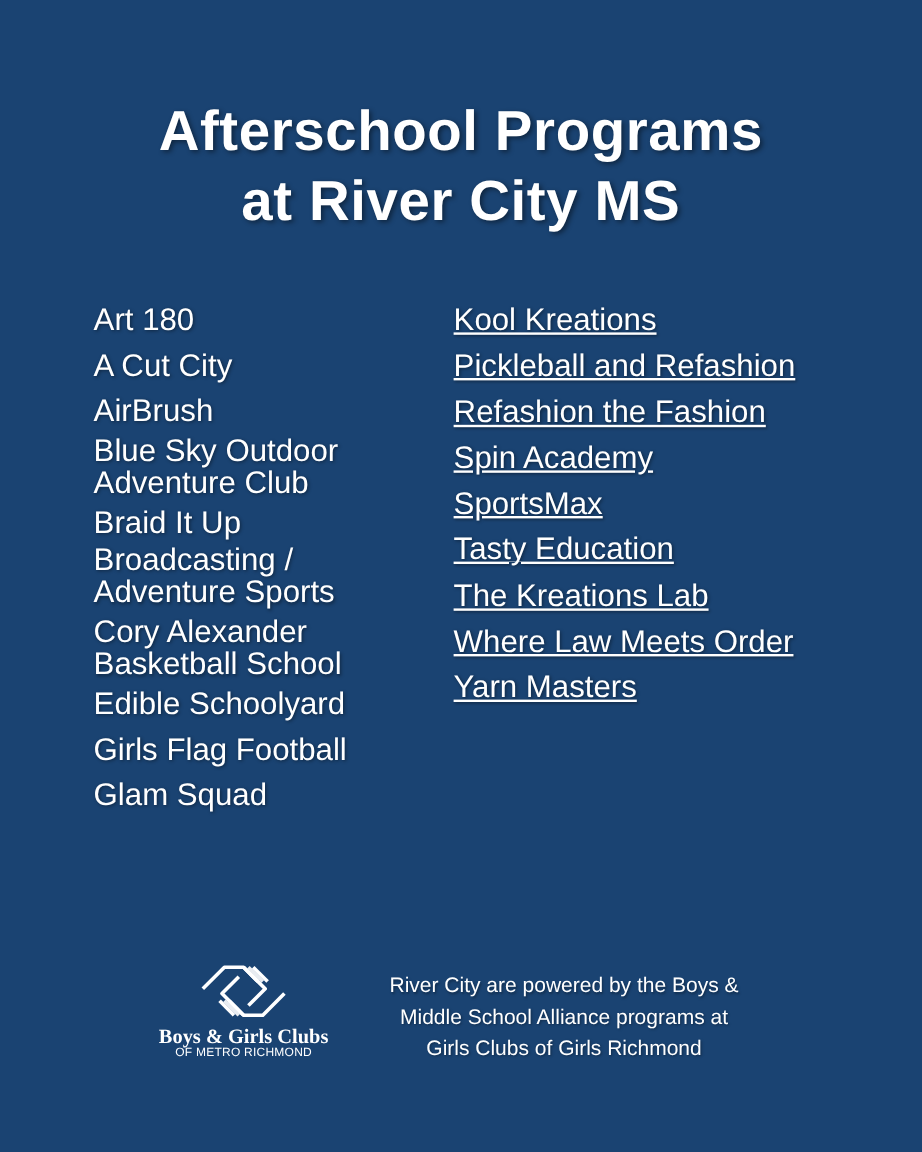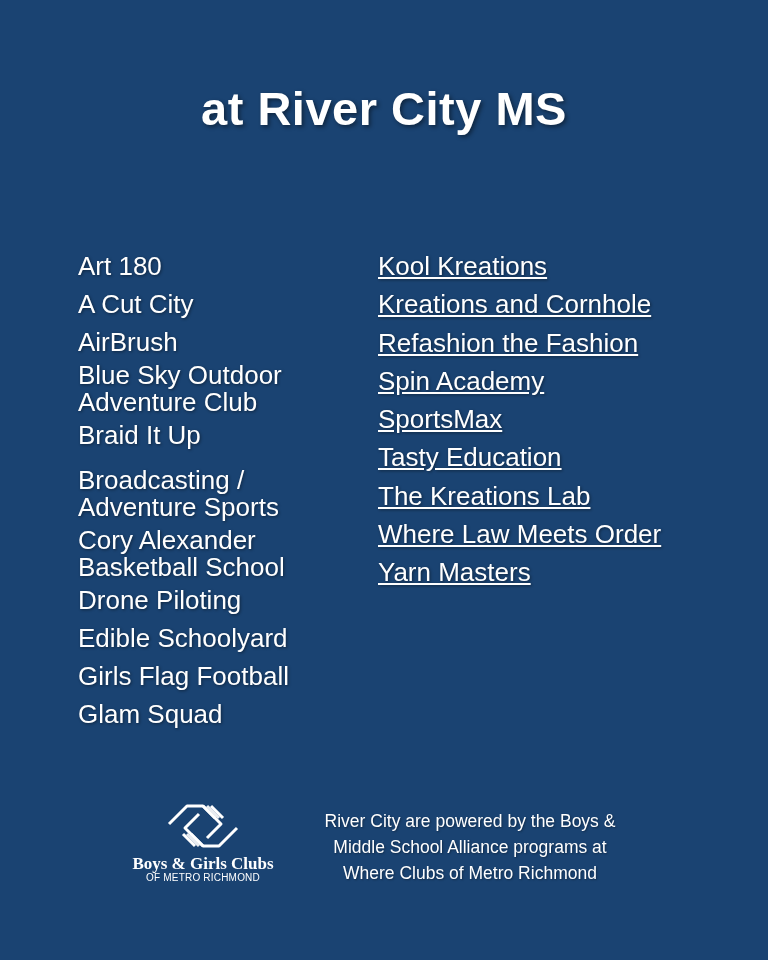--- a/index.html
+++ b/index.html
@@ -59,6 +59,7 @@
 <body>
 
 <div class="title">
+  <div>Afterschool Programs</div>
   <div>at River City MS</div>
 </div>
 

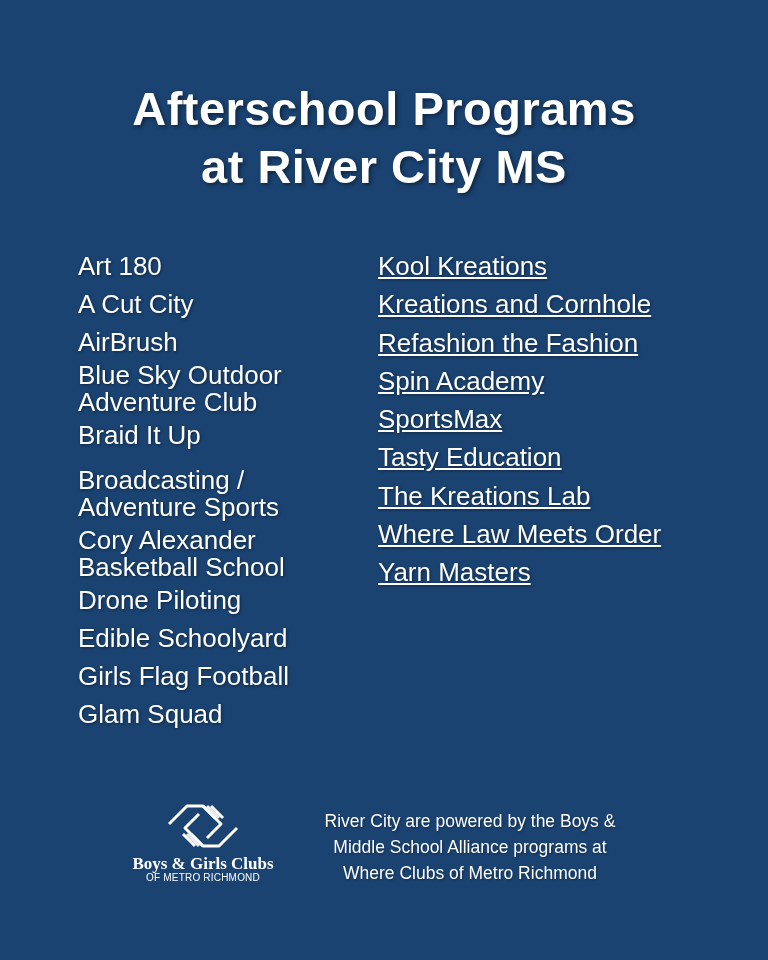--- a/index.html
+++ b/index.html
@@ -88,7 +88,7 @@
 
 <div class="col col-right">
   <div class="item">Kool Kreations</div>
-  <div class="item">Kreations and Cornhole</div>
+  <div class="item">Pickleball and Refashion</div>
   <div class="item">Refashion the Fashion</div>
   <div class="item">Spin Academy</div>
   <div class="item">SportsMax</div>

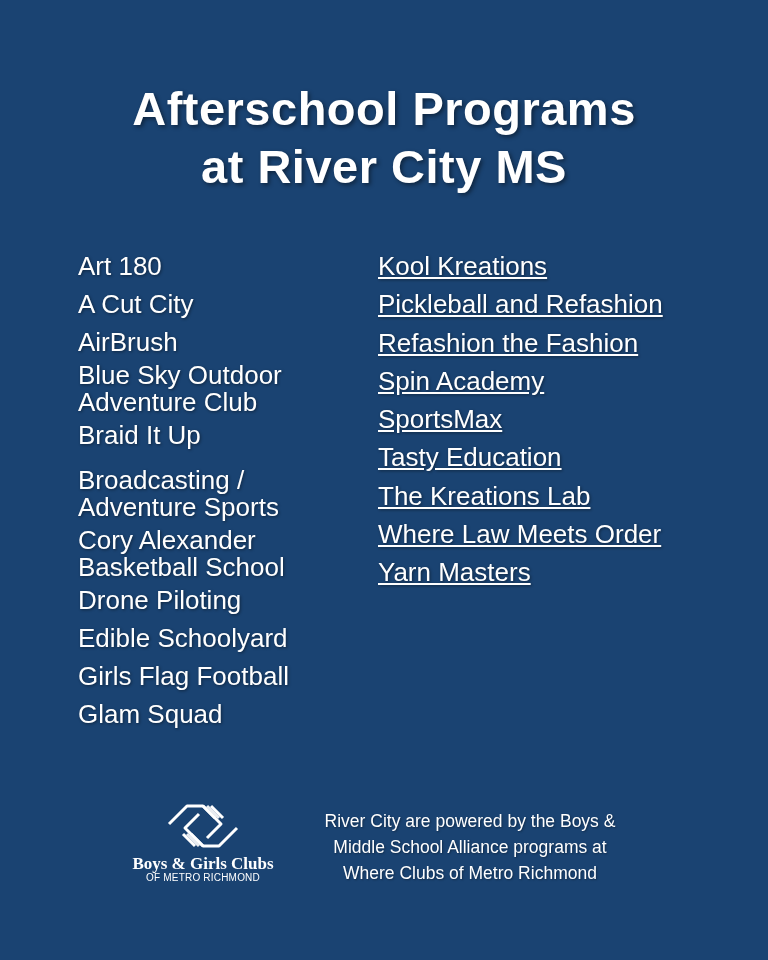--- a/index.html
+++ b/index.html
@@ -71,7 +71,7 @@
     <div>Blue Sky Outdoor</div>
     <div>Adventure Club</div>
   </div>
-  <div class="item" style="margin-bottom:18px">Braid It Up</div>
+  <div class="item" style="margin-bottom:4px">Braid It Up</div>
   <div class="item two">
     <div>Broadcasting /</div>
     <div>Adventure Sports</div>

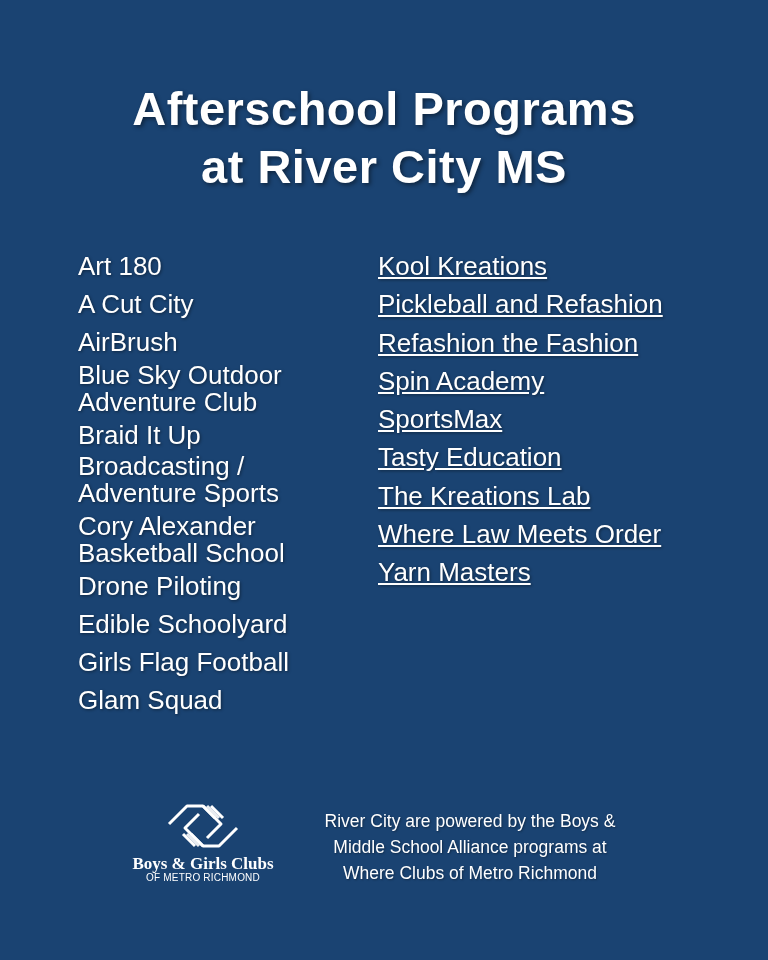--- a/index.html
+++ b/index.html
@@ -80,7 +80,6 @@
     <div>Cory Alexander</div>
     <div>Basketball School</div>
   </div>
-  <div class="item">Drone Piloting</div>
   <div class="item">Edible Schoolyard</div>
   <div class="item">Girls Flag Football</div>
   <div class="item">Glam Squad</div>

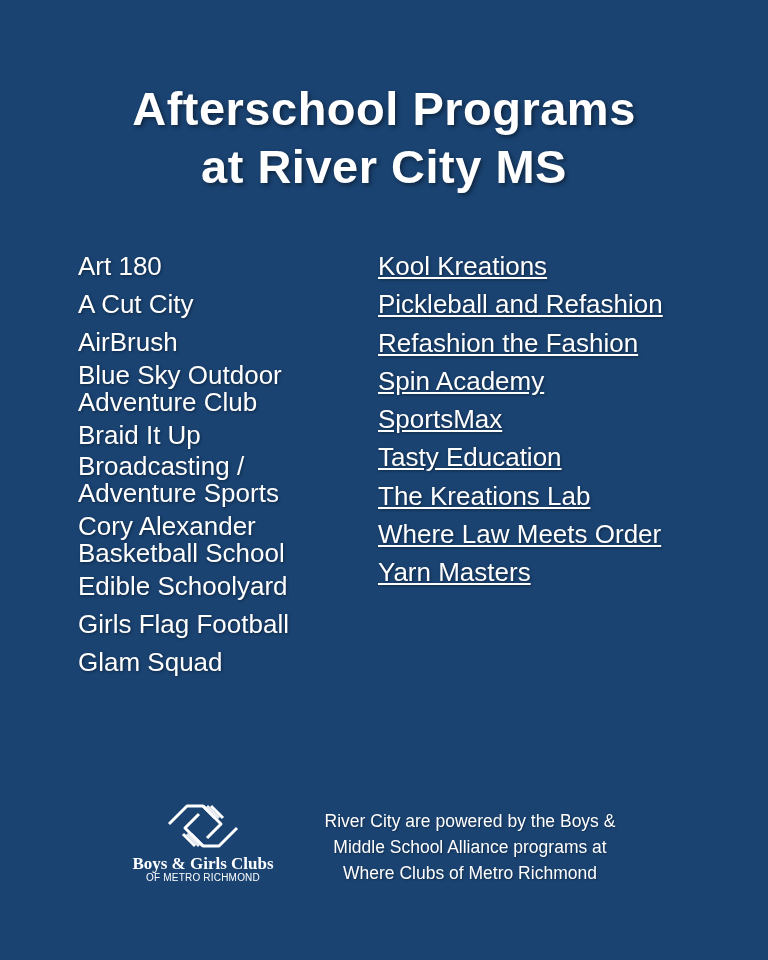--- a/index.html
+++ b/index.html
@@ -117,7 +117,7 @@
 <div class="footer-text">
   <div>River City are powered by the Boys &amp;</div>
   <div>Middle School Alliance programs at</div>
-  <div>Where Clubs of Metro Richmond</div>
+  <div>Girls Clubs of Girls Richmond</div>
 </div>
 
 </body></html>

